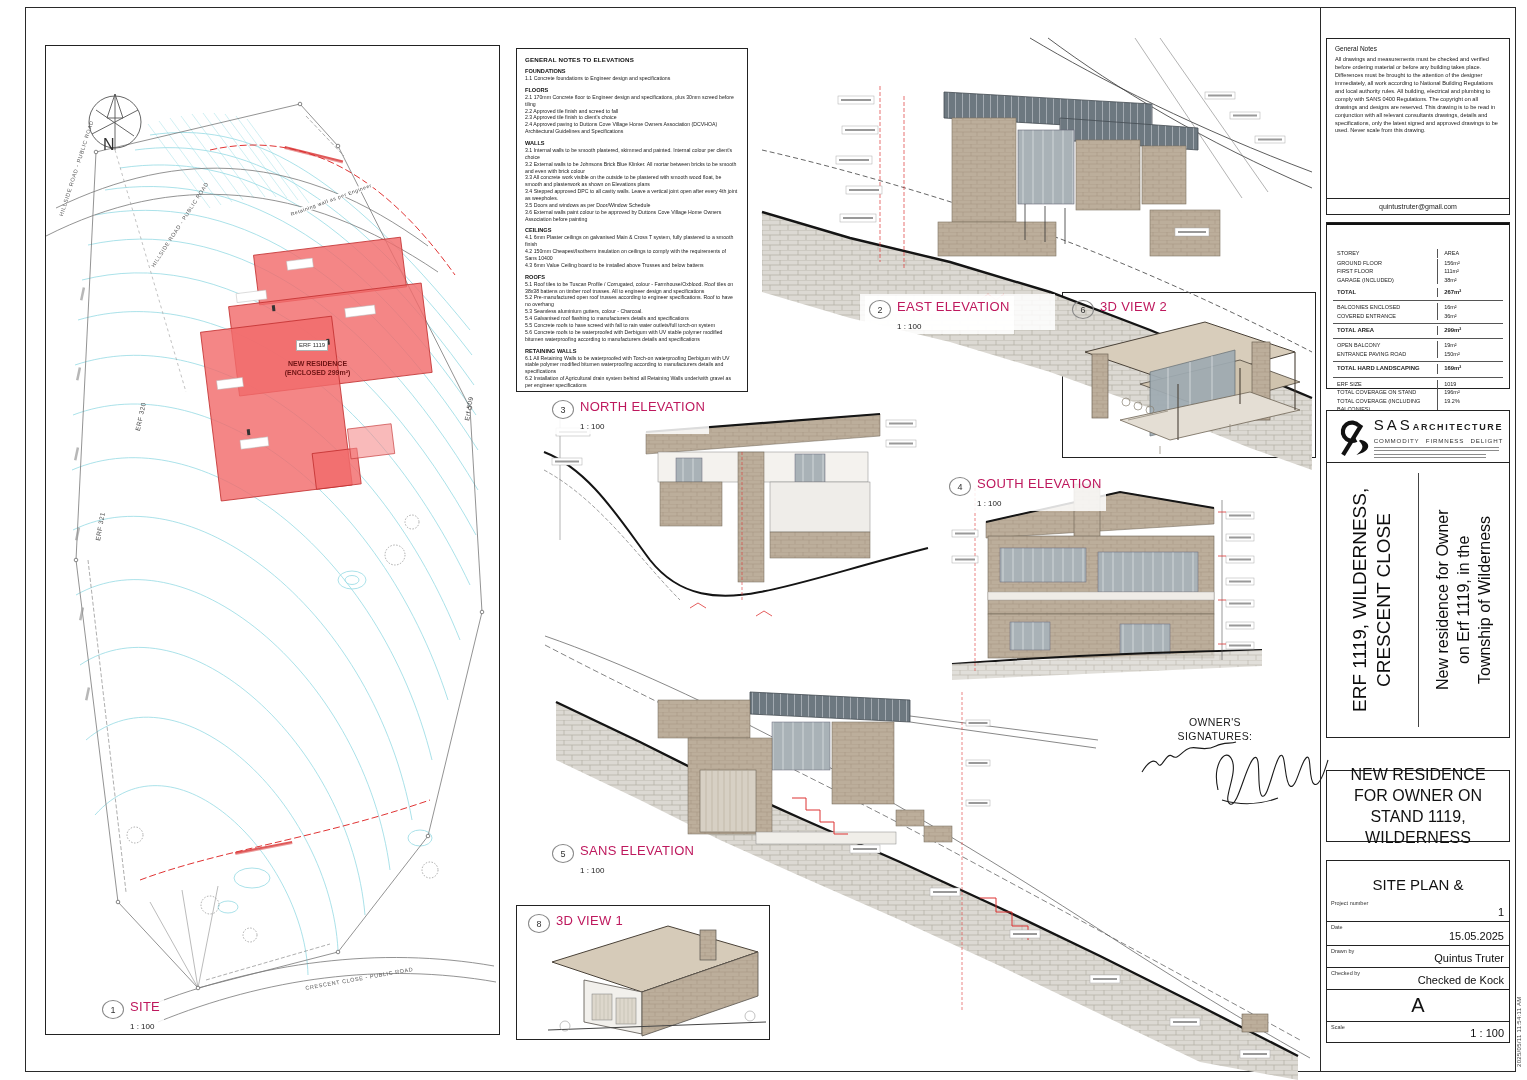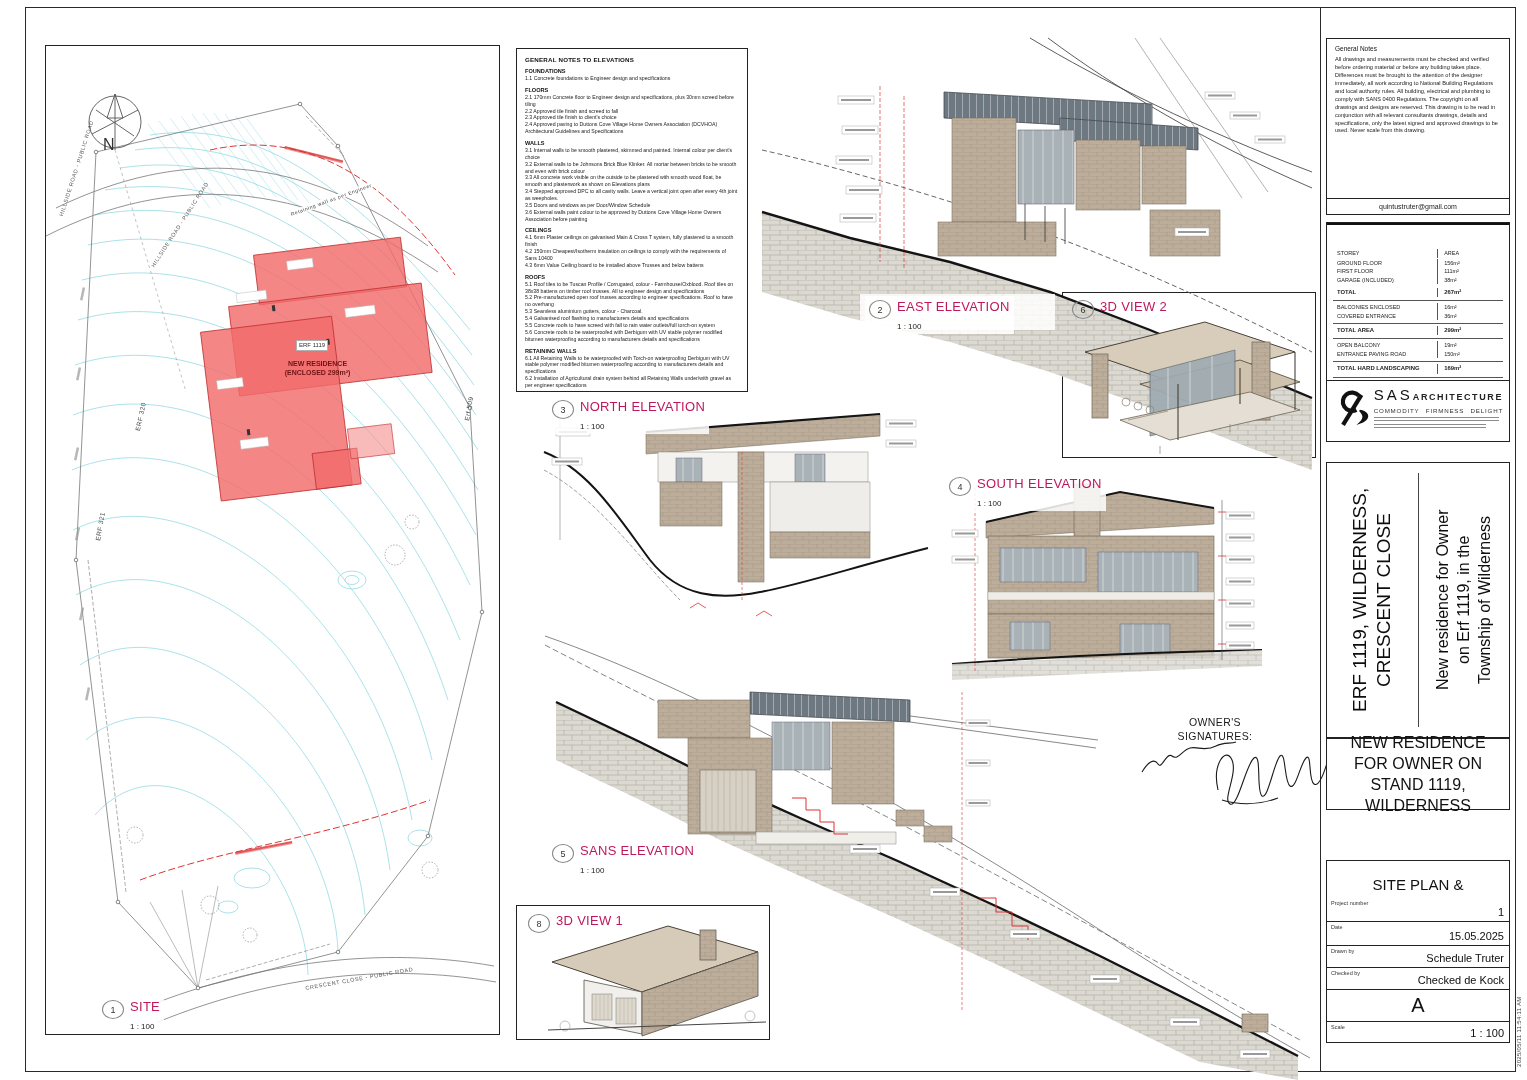--- a/index.html
+++ b/index.html
@@ -589,7 +589,7 @@
   </div>
   </div>
 
-  <div class="tb logo-box" style="top:380px;height:62px;">
+  <div class="tb logo-box" style="top:410px;height:62px;">
     <svg width="44" height="46" viewBox="0 0 44 46">
       <path d="M34,6 L12,42" stroke="#111" stroke-width="5" fill="none"></path>
       <path d="M31,7 a11,11 0 1 0 -3,17" stroke="#111" stroke-width="5" fill="none"></path>

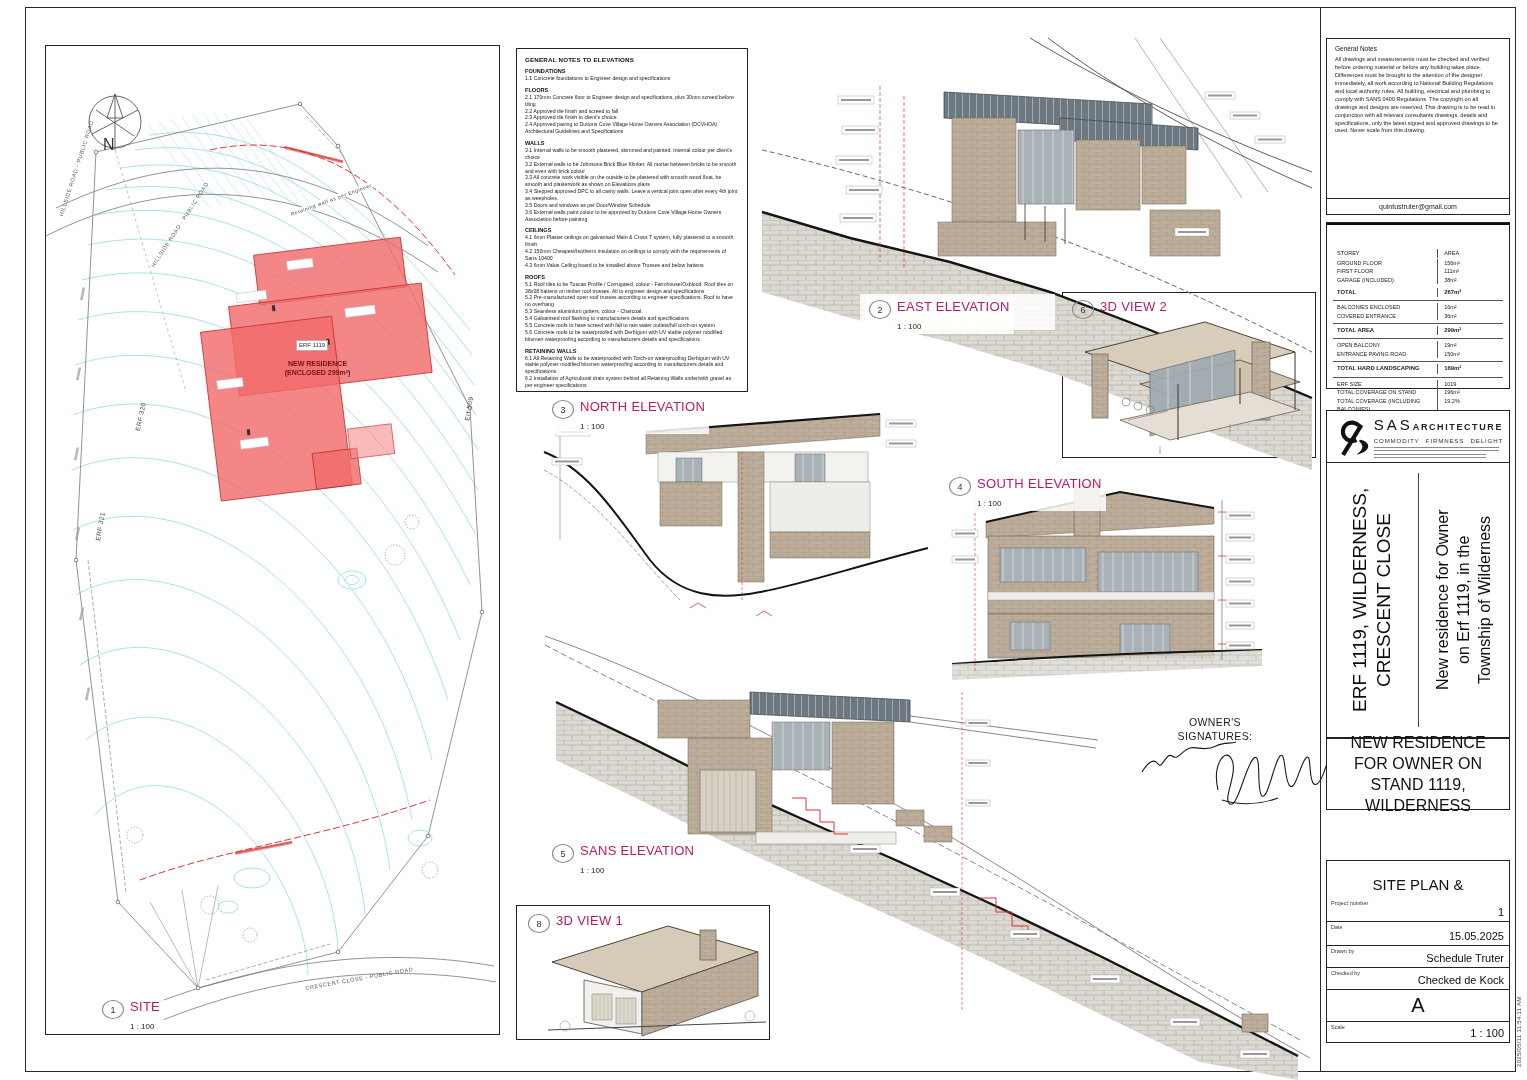--- a/index.html
+++ b/index.html
@@ -618,7 +618,7 @@
 Township of Wilderness</div>
   </div>
 
-  <div class="tb bigtitle bt1" style="top:738px;height:72px;">NEW RESIDENCE
+  <div class="tb bigtitle bt1" style="top:770px;height:72px;">NEW RESIDENCE
 FOR OWNER ON
 STAND 1119,
 WILDERNESS</div>

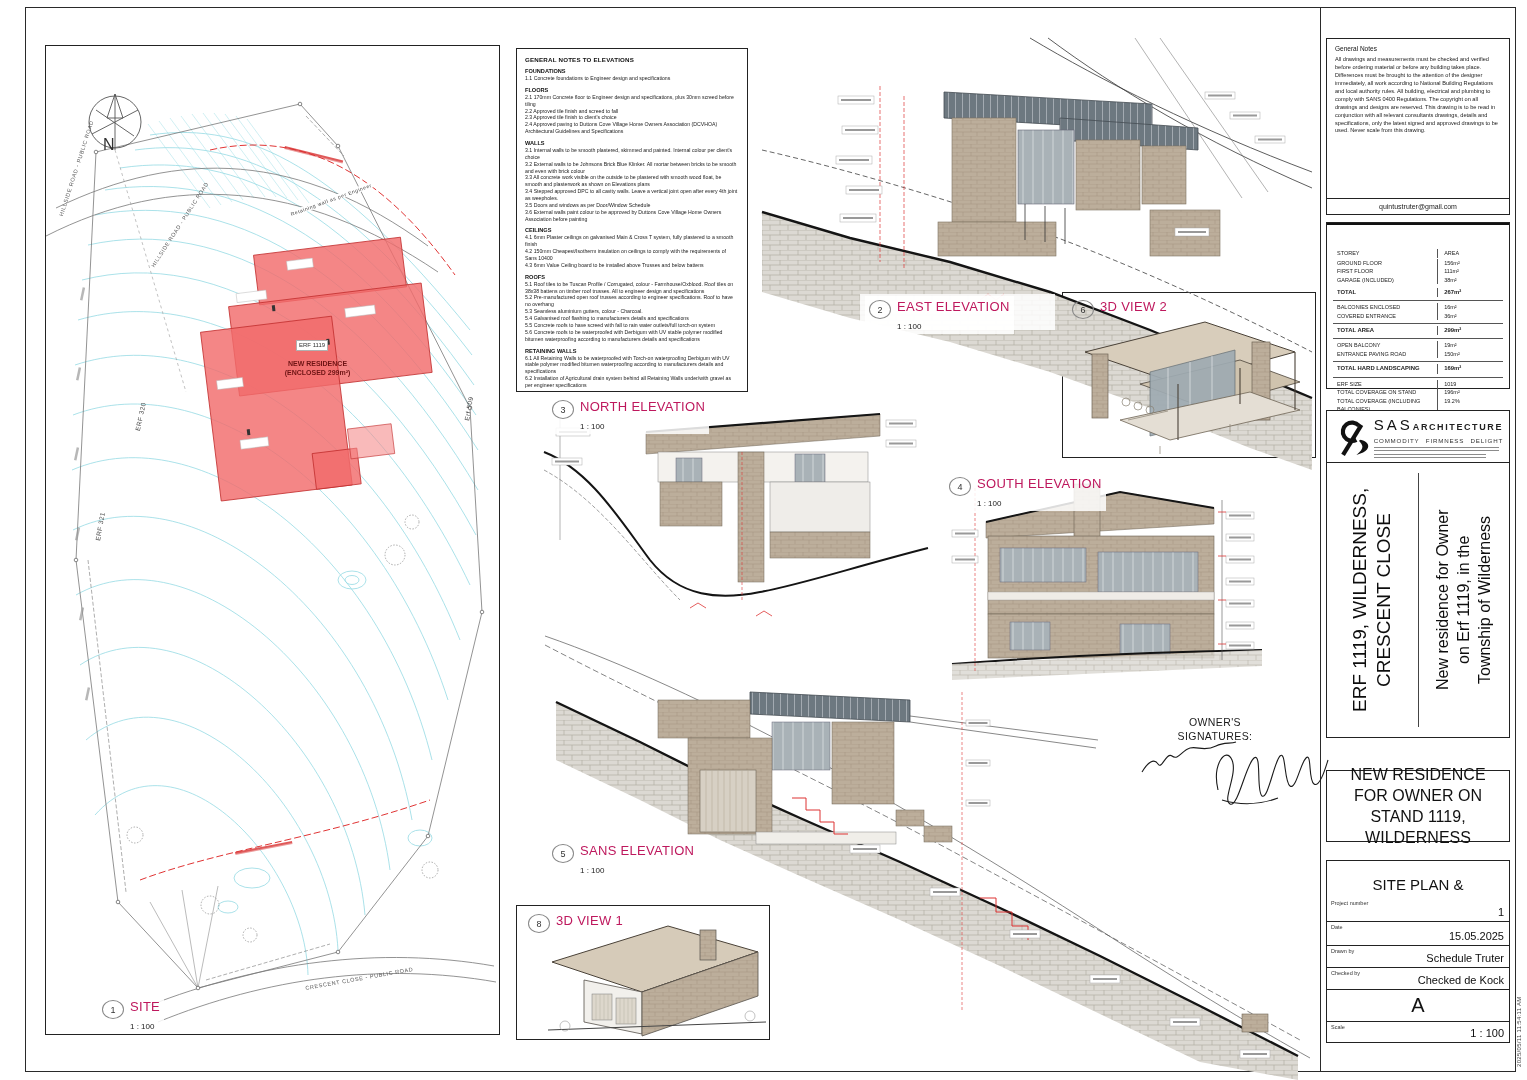--- a/index.html
+++ b/index.html
@@ -635,7 +635,7 @@
   </div>
   <div class="frow" style="top:946px;height:22px;">
     <span class="flab">Drawn by</span>
-    <span class="fval">Schedule Truter</span>
+    <span class="fval">Quintus Truter</span>
   </div>
   <div class="frow" style="top:968px;height:22px;">
     <span class="flab">Checked by</span>

